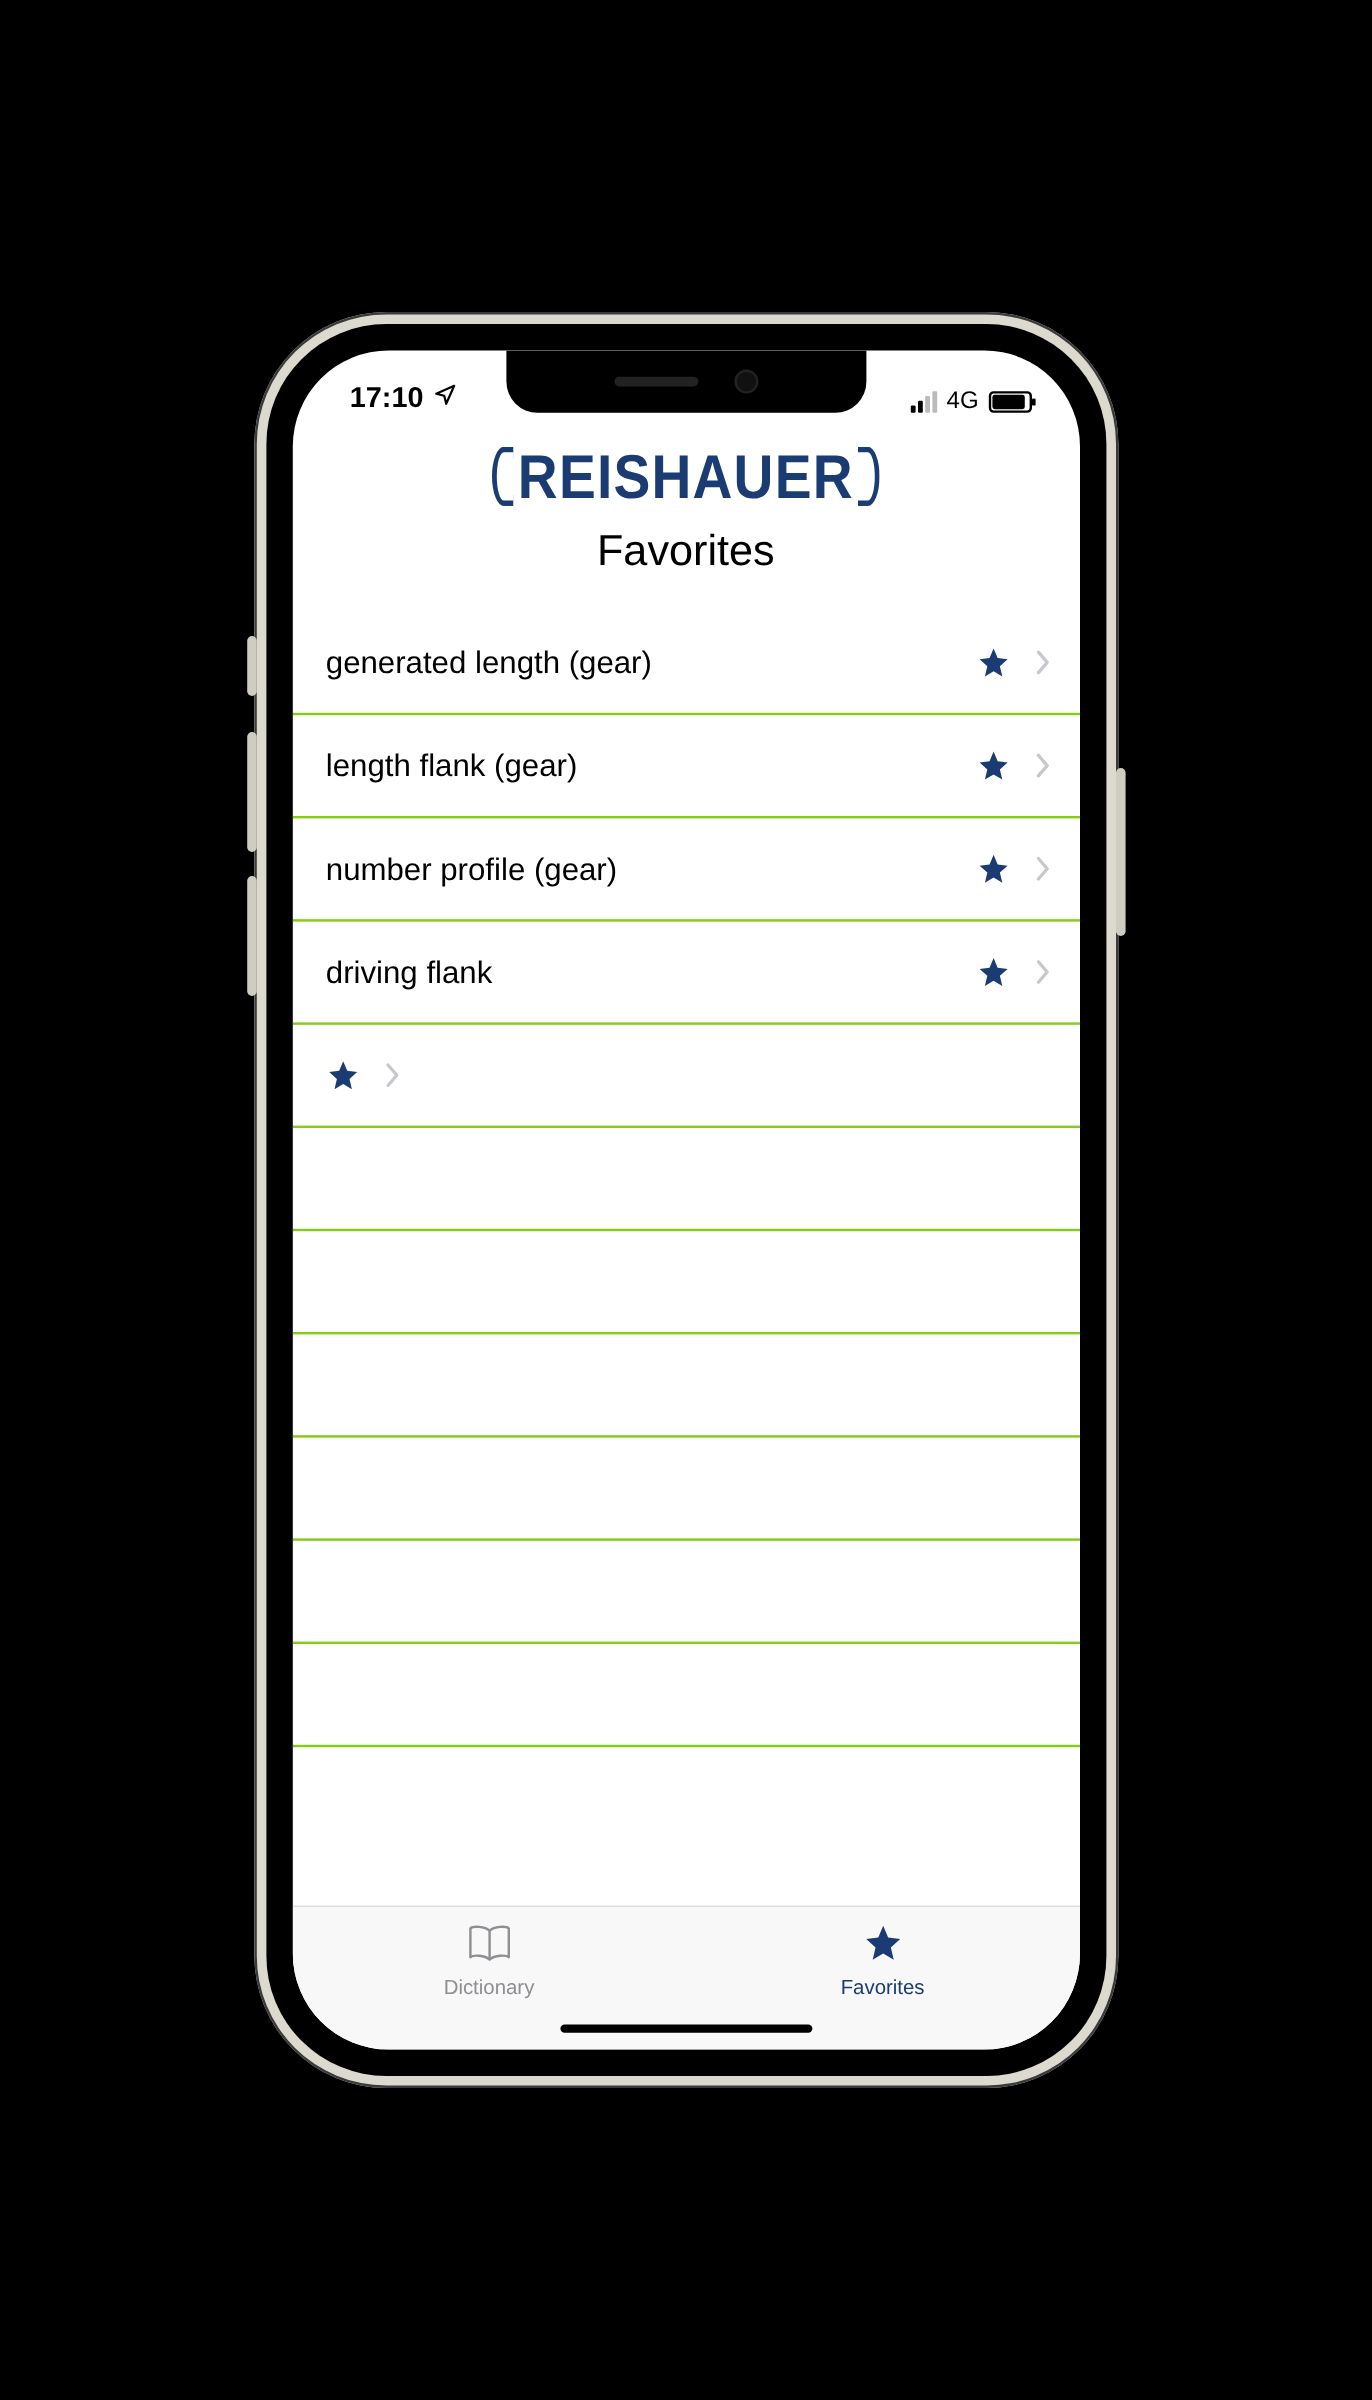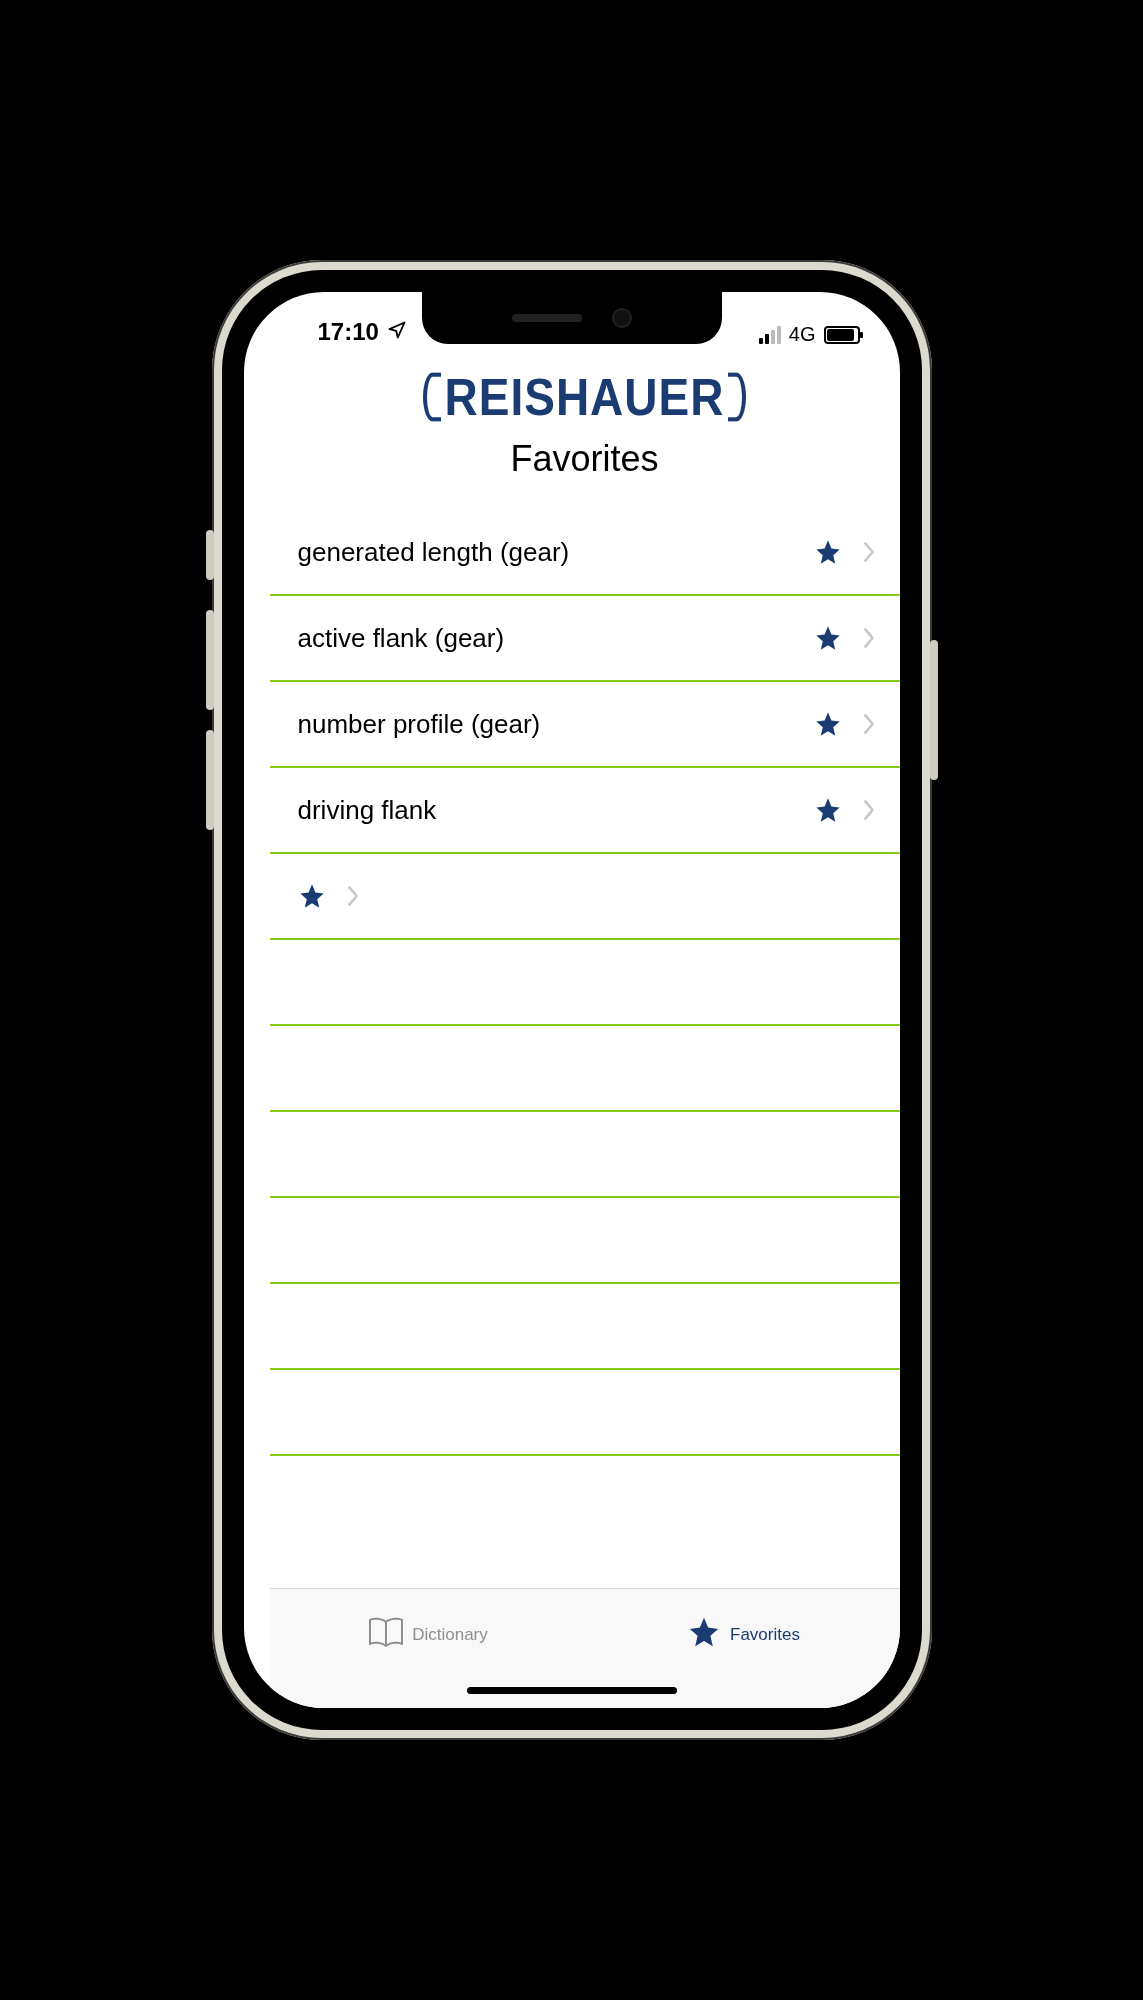--- a/index.html
+++ b/index.html
@@ -41,7 +41,6 @@
     overflow: hidden;
     display: flex;
     flex-direction: column;
-    padding-left: 26px;
   }
 
   

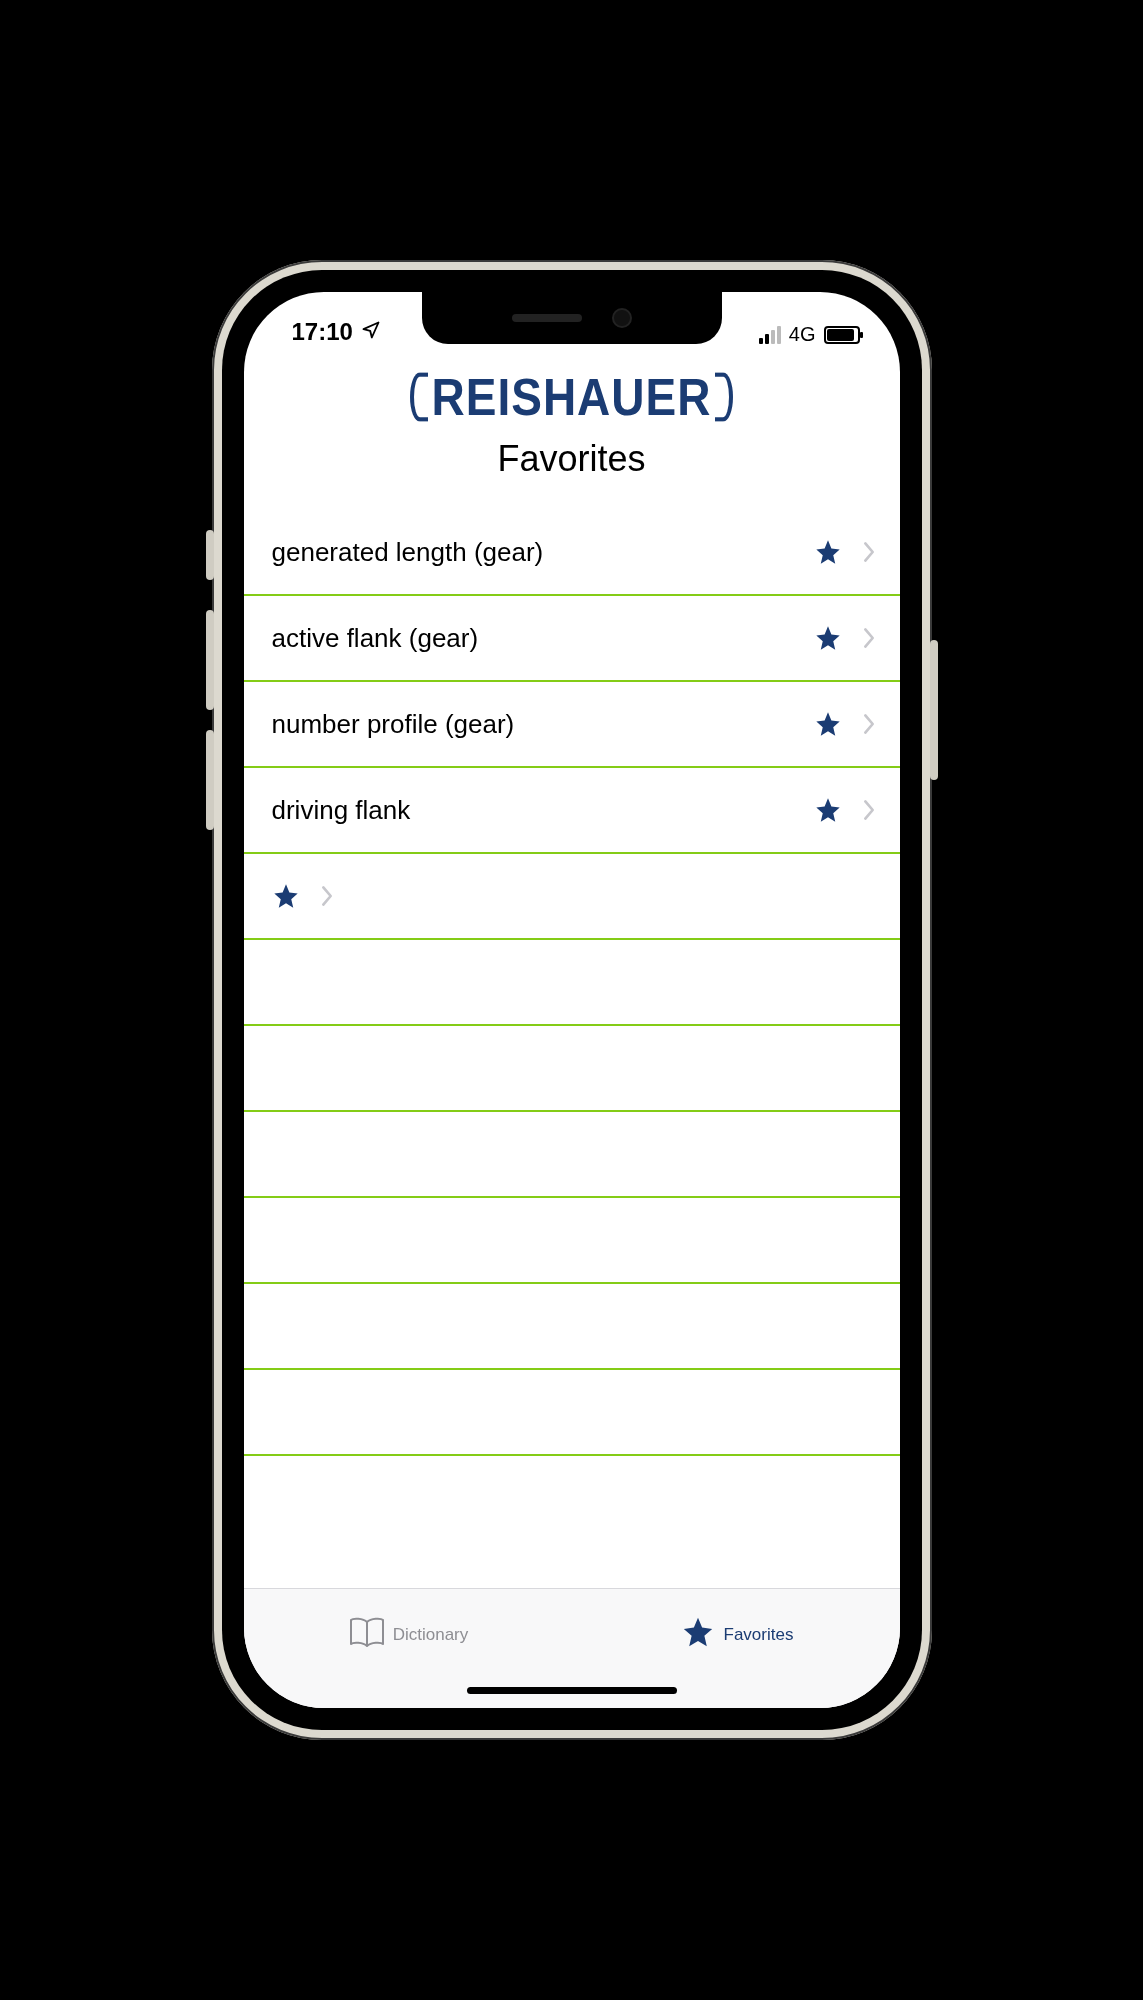--- a/index.html
+++ b/index.html
@@ -252,7 +252,7 @@
         </div>
 
         <div class="row">
-          <div class="label">active flank (gear)</div>
+          <div class="label">length flank (gear)</div>
           <span class="star">
             <svg viewBox="0 0 24 24" fill="currentColor">
                 <path d="M12 2l2.9 6.9L22 9.8l-5.5 4.9L18.2 22 12 18.3 5.8 22l1.7-7.3L2 9.8l7.1-0.9z"></path>

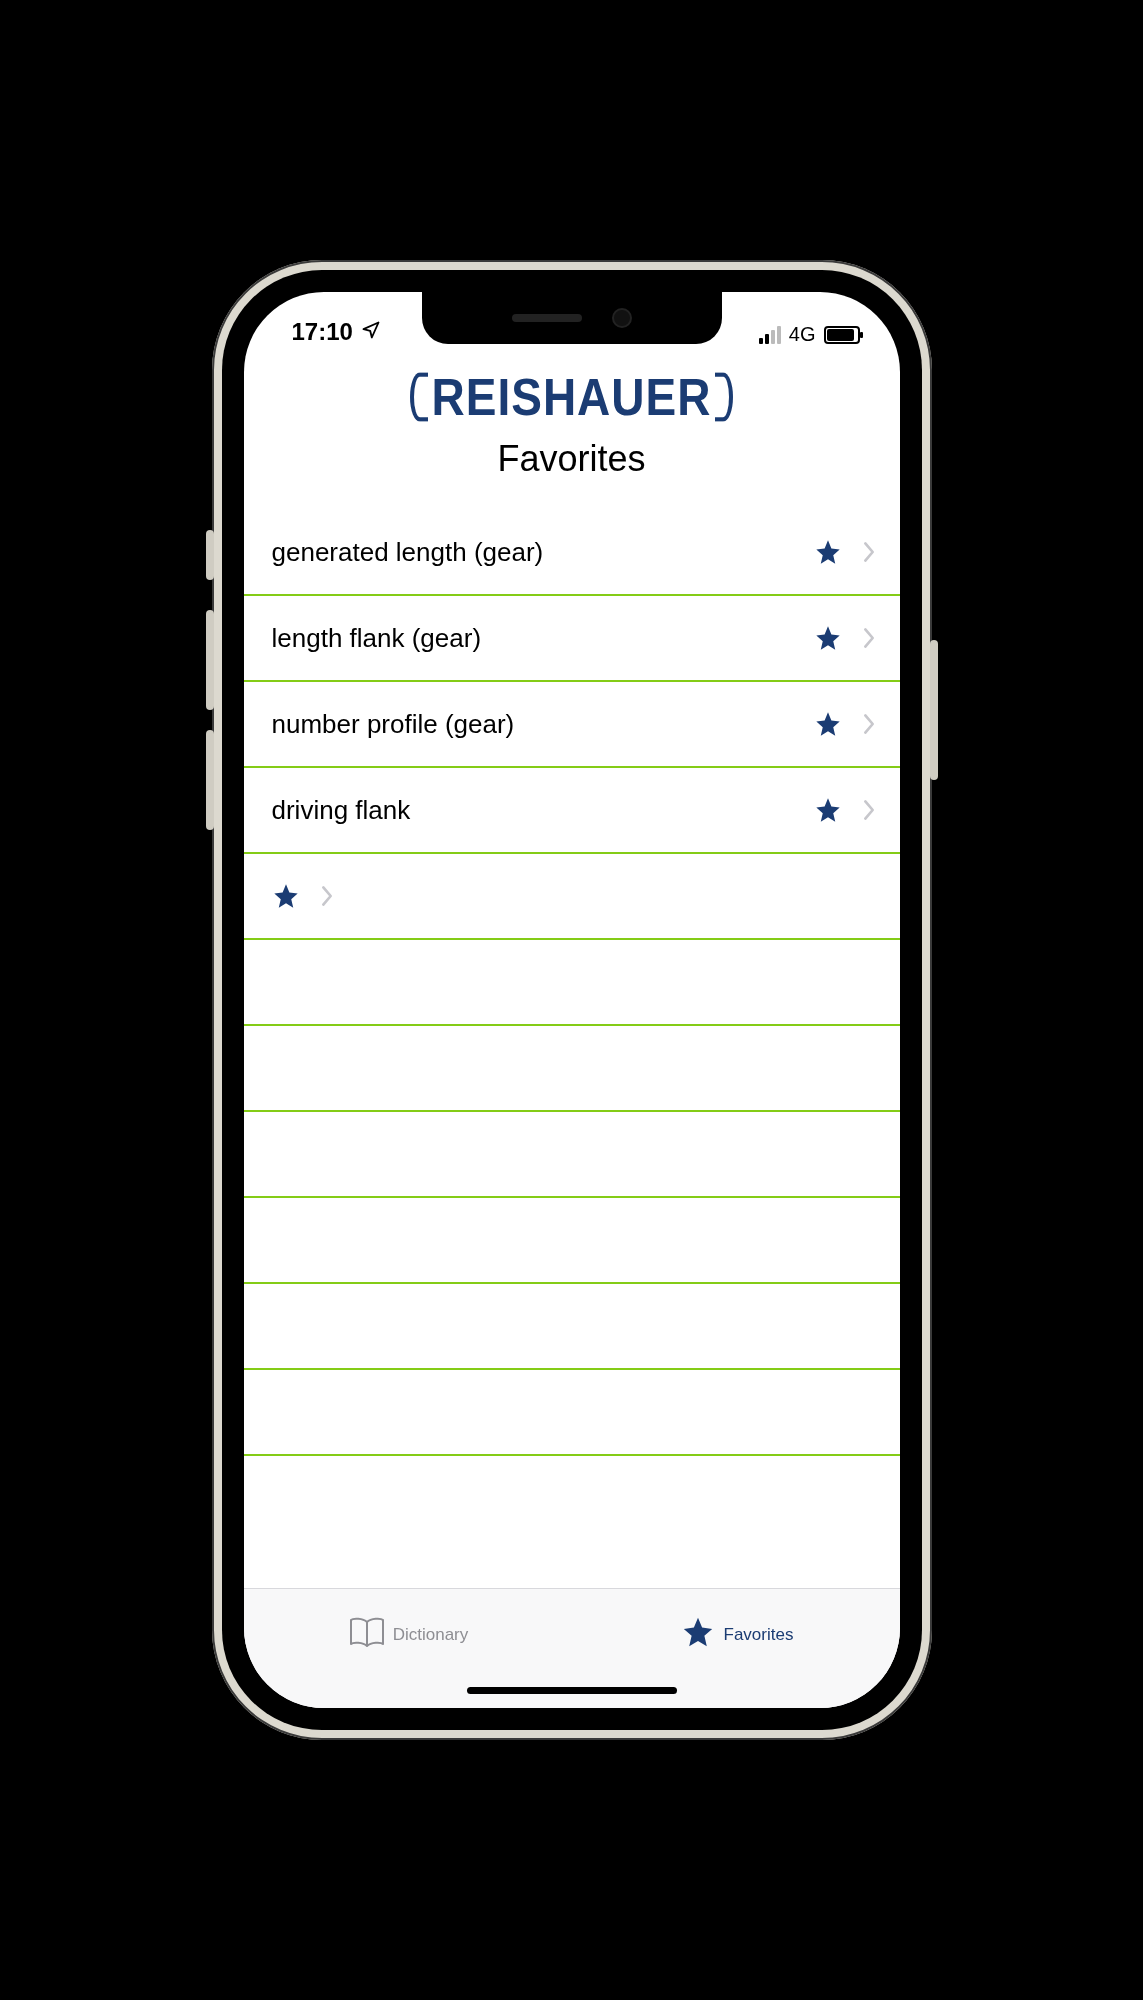--- a/index.html
+++ b/index.html
@@ -177,7 +177,7 @@
   .tab {
     flex:1;
     display:flex;
-    flex-direction:row;
+    flex-direction:column;
     align-items:center;
     justify-content:center;
     gap:6px;

